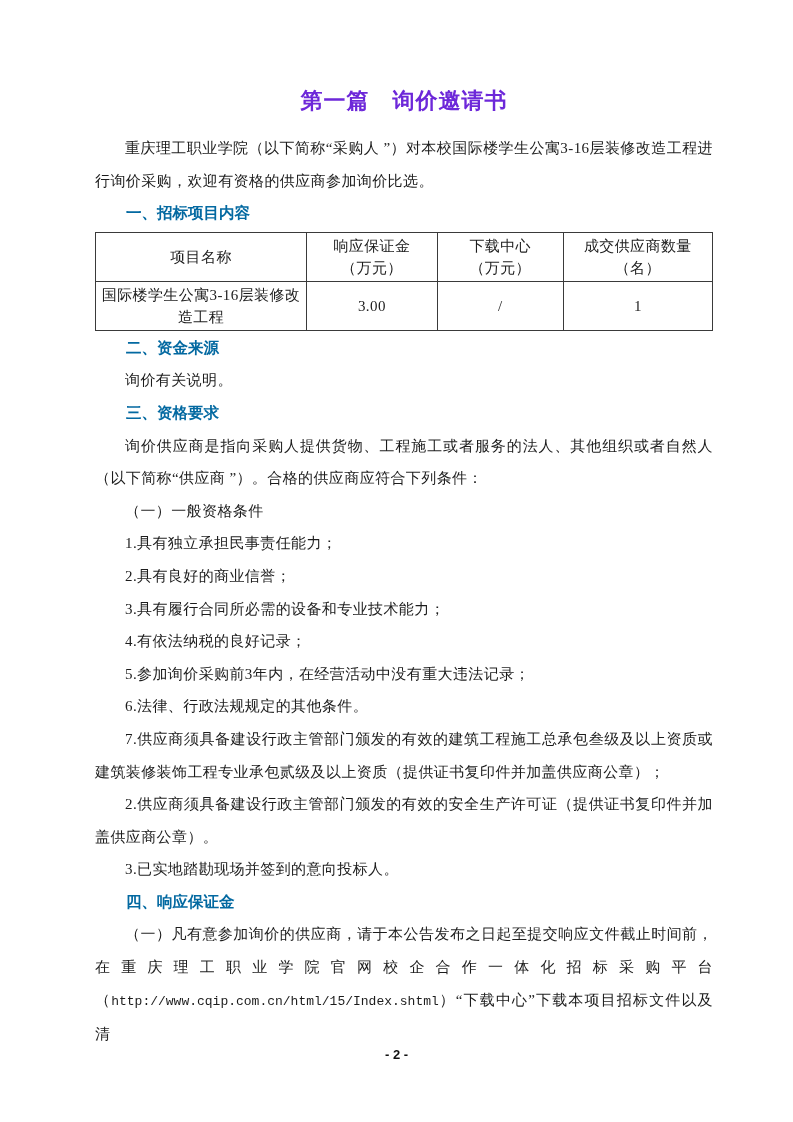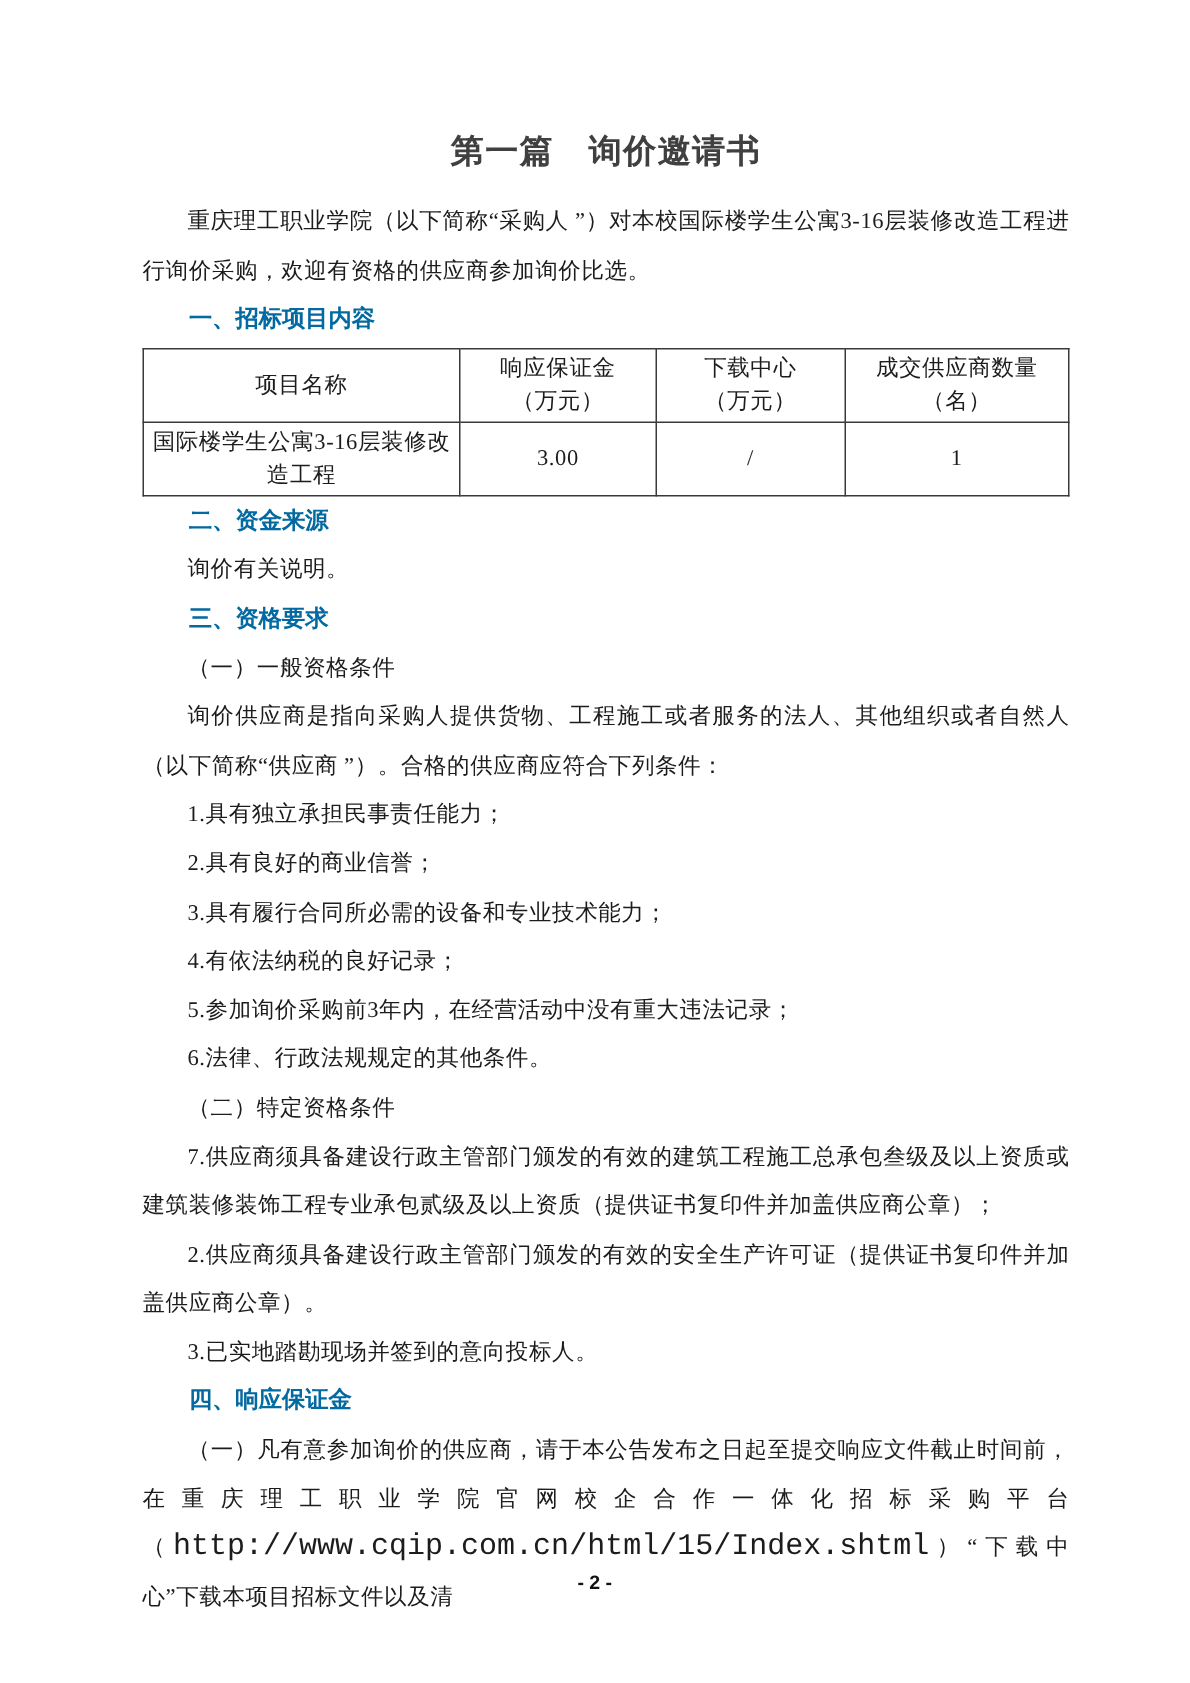--- a/index.html
+++ b/index.html
@@ -23,7 +23,7 @@
     line-height: 30px;
     text-align: center;
     margin: 0 0 16px 0;
-    color: #404040;
+    color: #6d28d9;
     letter-spacing: 1px;
   }
   .body-text {

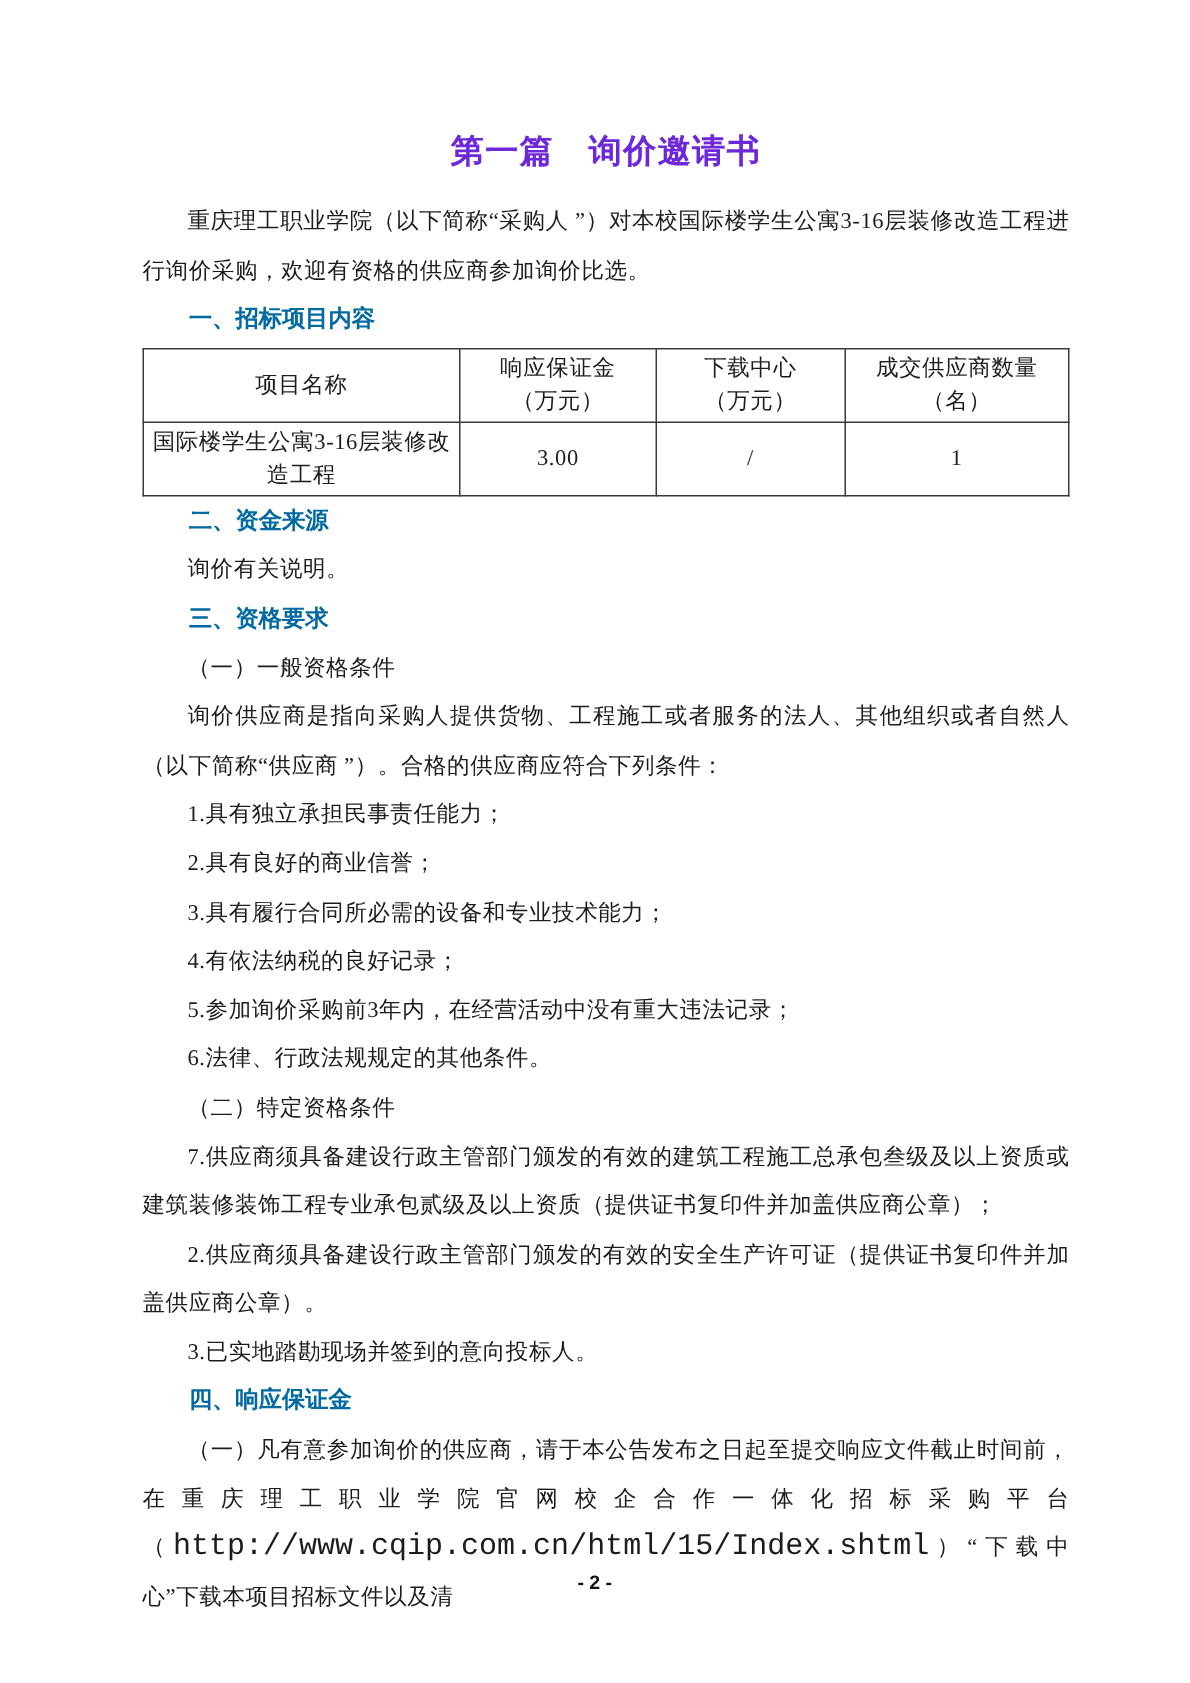--- a/index.html
+++ b/index.html
@@ -120,9 +120,9 @@
   <p class="body-text ind">询价有关说明。</p>
 
   <h2 class="sec-heading">三、资格要求</h2>
+  <p class="body-text ind">询价供应商是指向采购人提供货物、工程施工或者服务的法人、其他组织或者自然人（以下简称“供应商 ”）。合格的供应商应符合下列条件：</p>
+
   <p class="body-text ind">（一）一般资格条件</p>
-
-  <p class="body-text ind">询价供应商是指向采购人提供货物、工程施工或者服务的法人、其他组织或者自然人（以下简称“供应商 ”）。合格的供应商应符合下列条件：</p>
   <p class="body-text ind">1.具有独立承担民事责任能力；</p>
   <p class="body-text ind">2.具有良好的商业信誉；</p>
   <p class="body-text ind">3.具有履行合同所必需的设备和专业技术能力；</p>

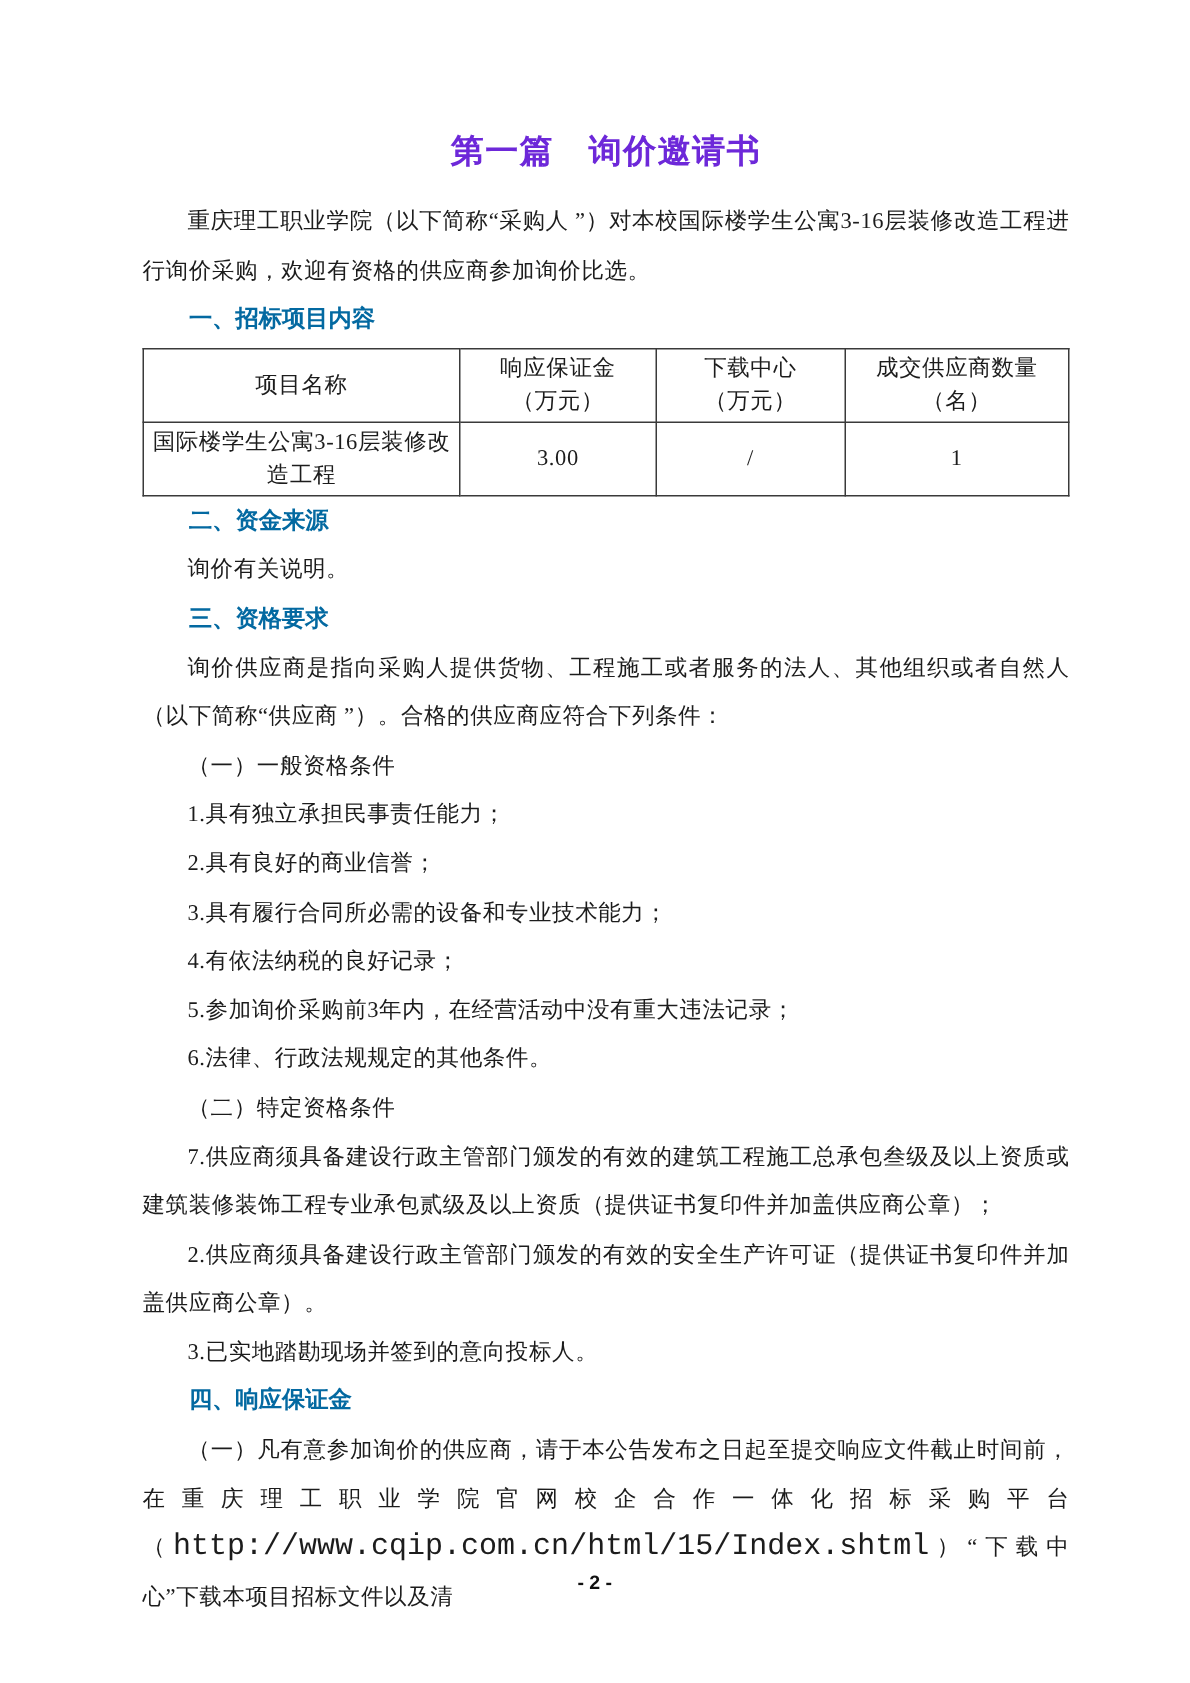--- a/index.html
+++ b/index.html
@@ -130,7 +130,6 @@
   <p class="body-text ind">5.参加询价采购前3年内，在经营活动中没有重大违法记录；</p>
   <p class="body-text ind">6.法律、行政法规规定的其他条件。</p>
 
-  <p class="body-text ind">（二）特定资格条件</p>
   <p class="body-text ind">7.供应商须具备建设行政主管部门颁发的有效的建筑工程施工总承包叁级及以上资质或建筑装修装饰工程专业承包贰级及以上资质（提供证书复印件并加盖供应商公章）；</p>
   <p class="body-text ind">2.供应商须具备建设行政主管部门颁发的有效的安全生产许可证（提供证书复印件并加盖供应商公章）。</p>
   <p class="body-text ind">3.已实地踏勘现场并签到的意向投标人。</p>

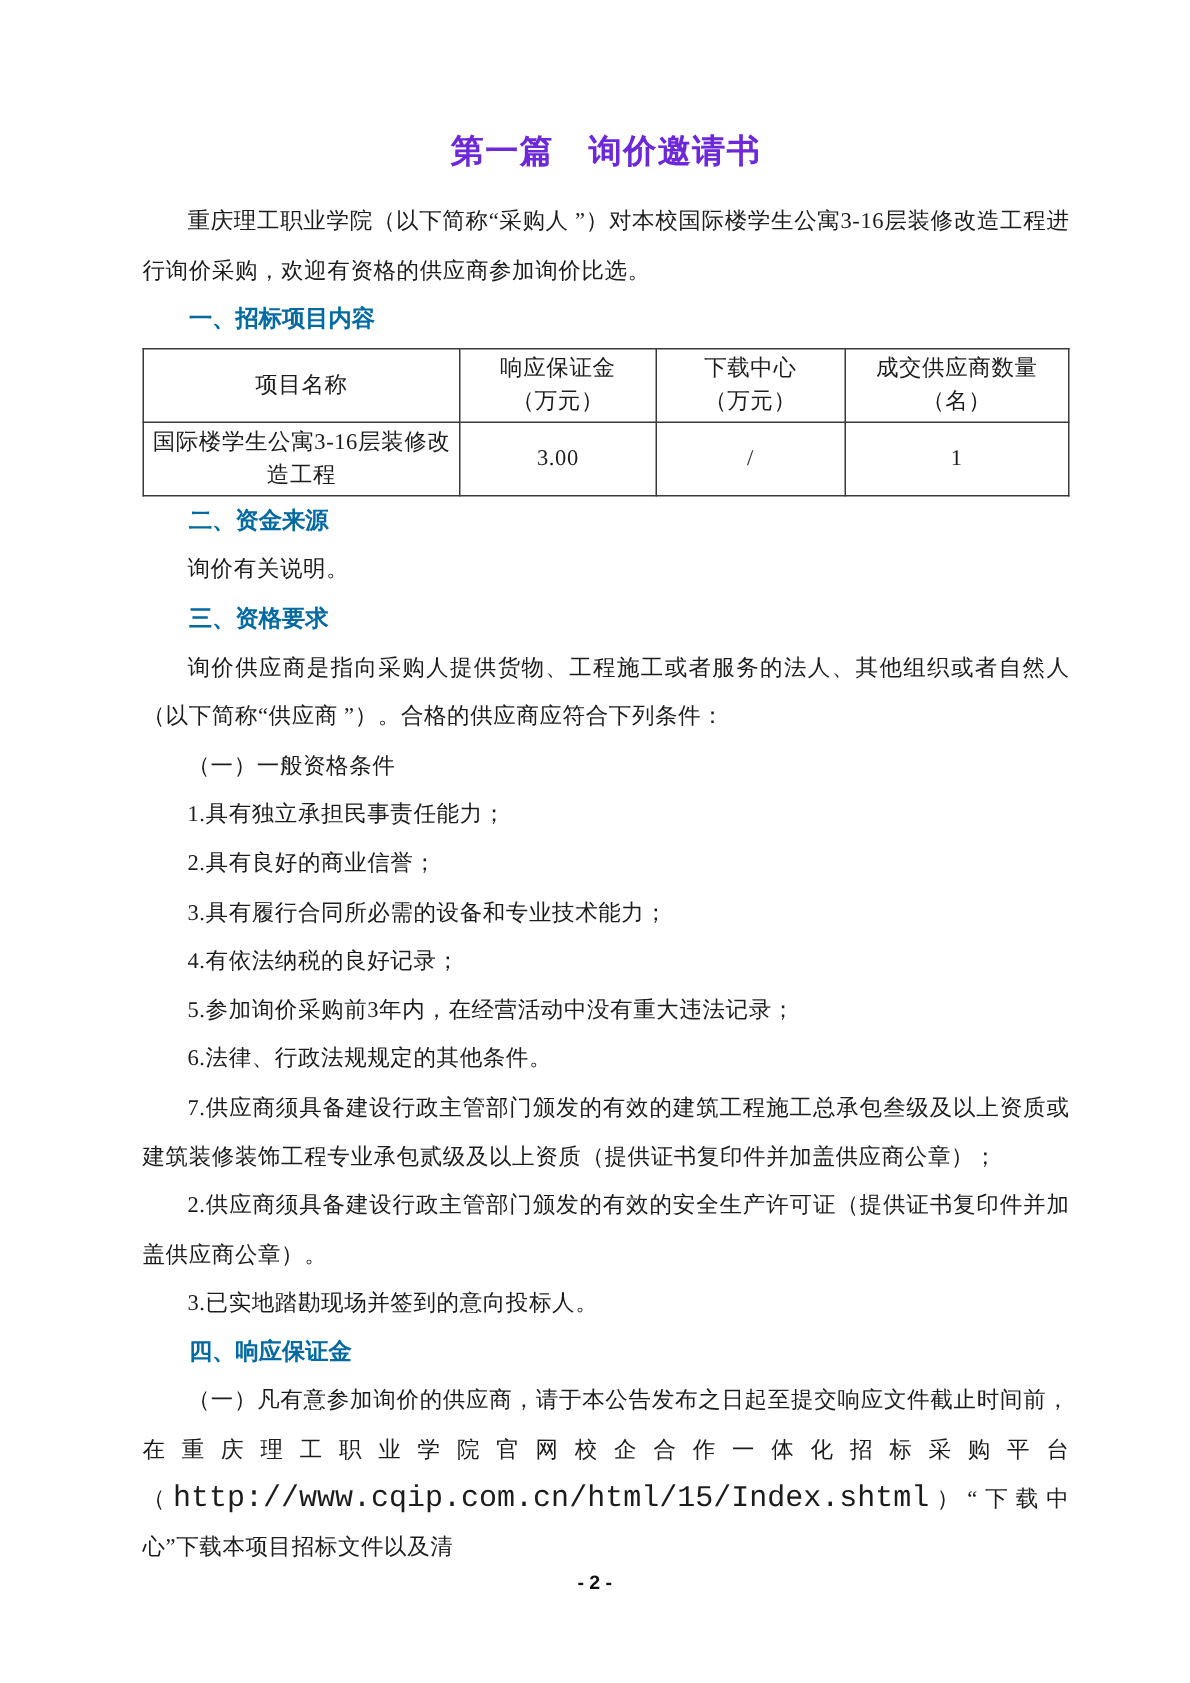--- a/index.html
+++ b/index.html
@@ -64,7 +64,7 @@
   table.doc-table td { height: 38px; }
   .url-text {
     font-family: "Liberation Mono", monospace;
-    font-size: 20px;
+    font-size: 13px;
     letter-spacing: 0;
   }
   .page-footer {

